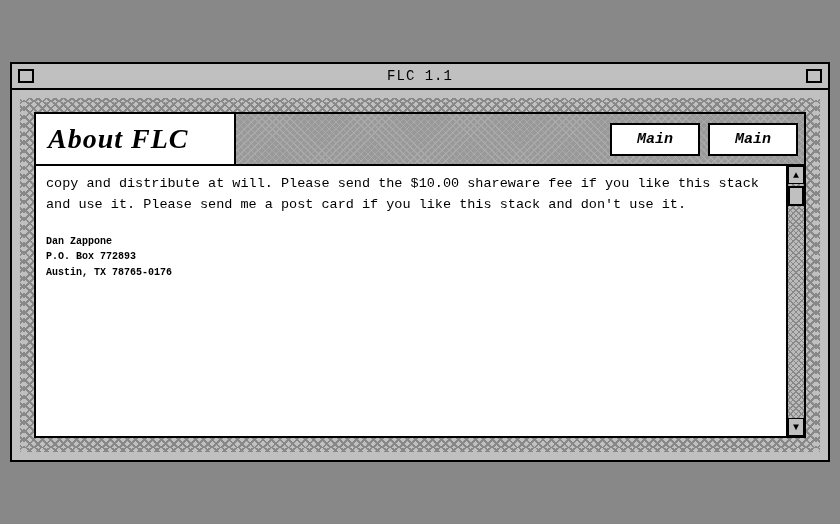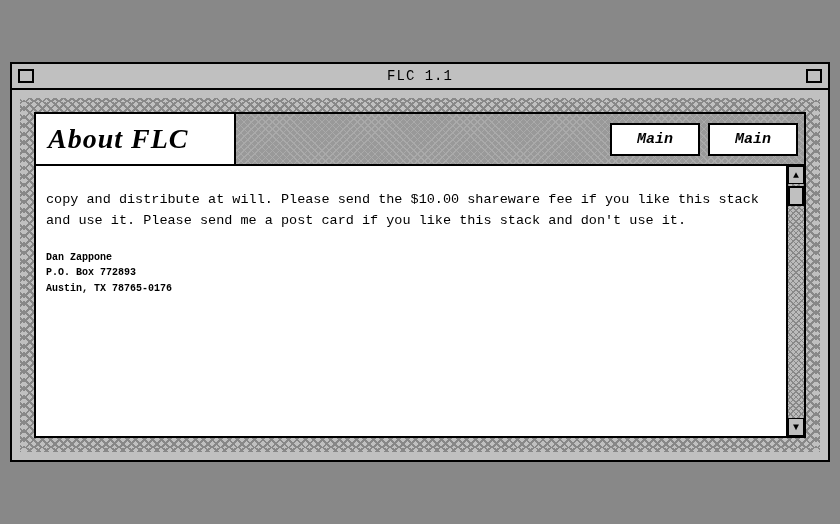--- a/index.html
+++ b/index.html
@@ -152,7 +152,7 @@
 
     .text-content {
       flex: 1;
-      padding: 24px 10px;
+      padding: 8px 10px;
       font-family: 'Courier New', Courier, monospace;
       font-size: 13.5px;
       line-height: 1.55;

